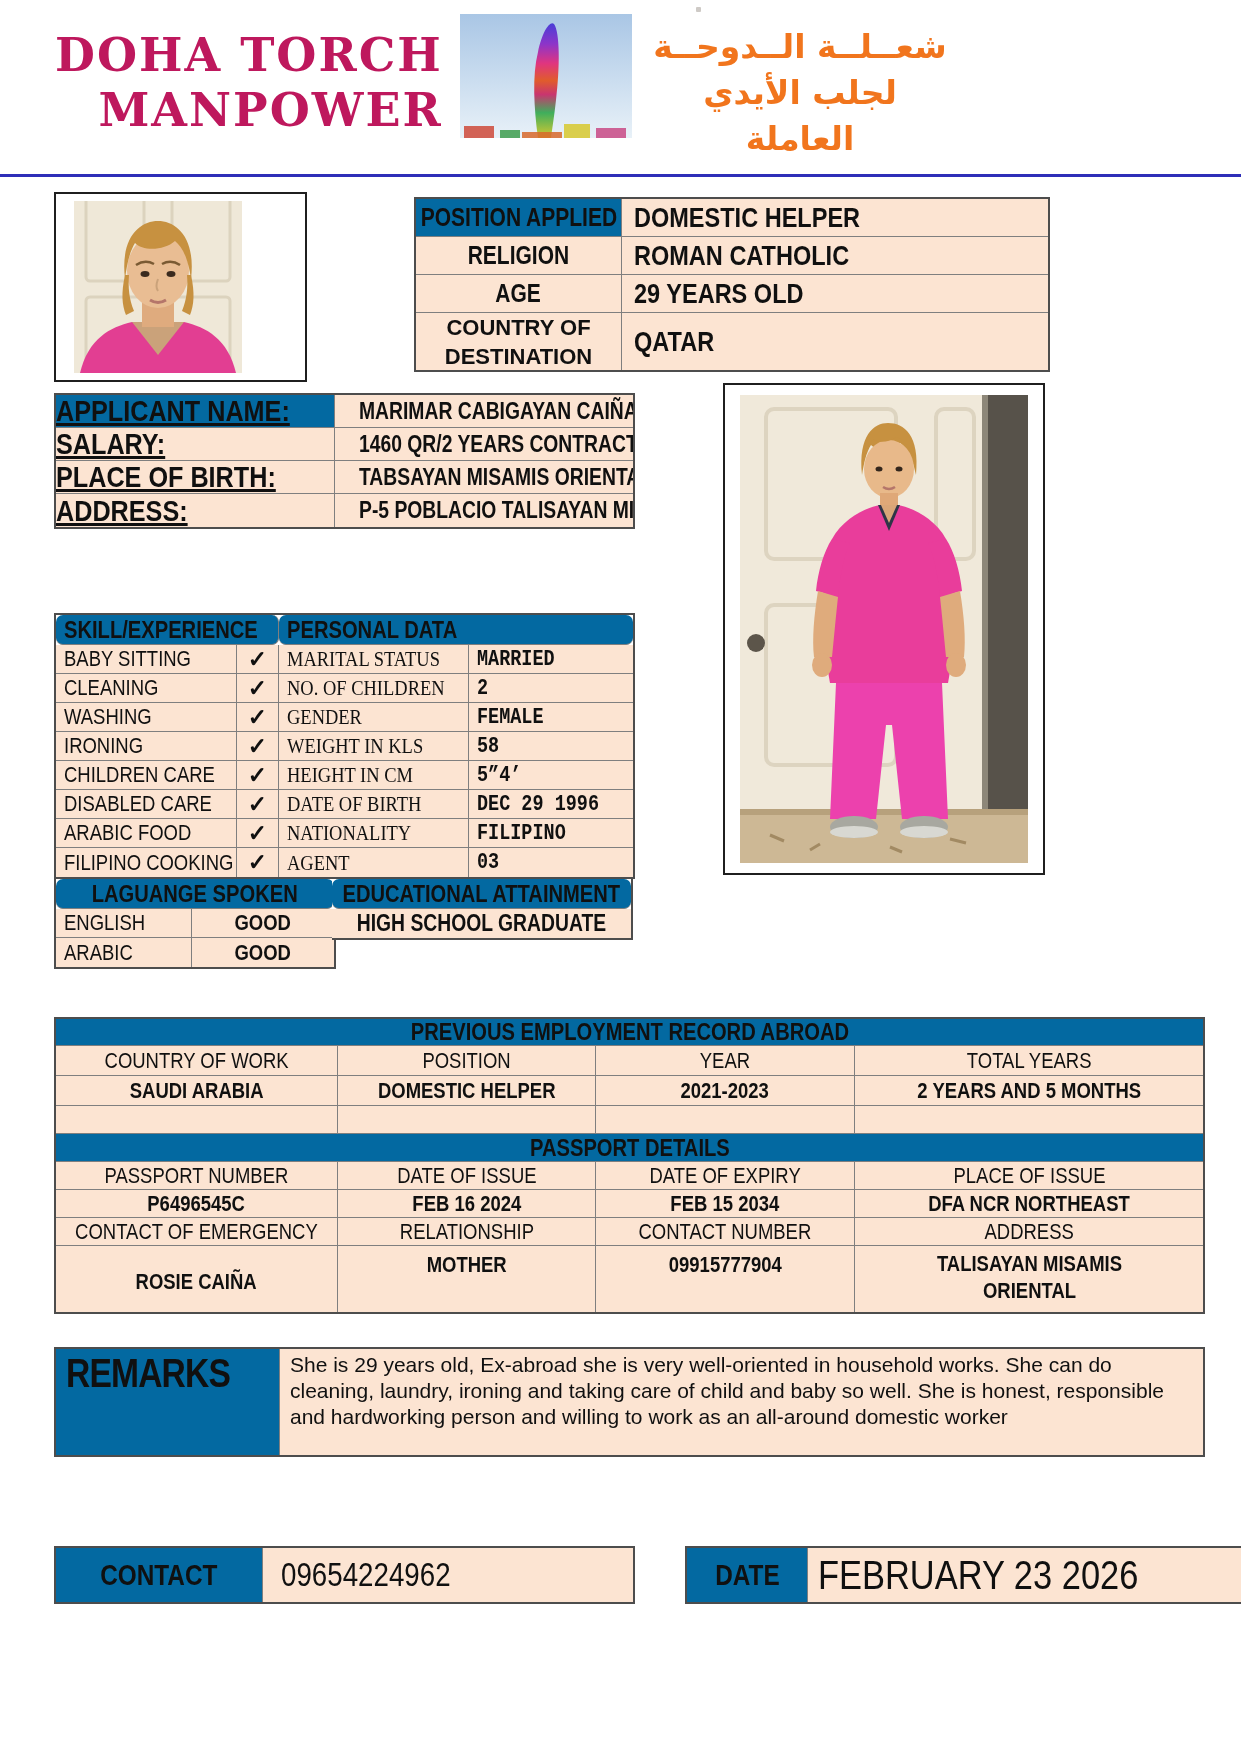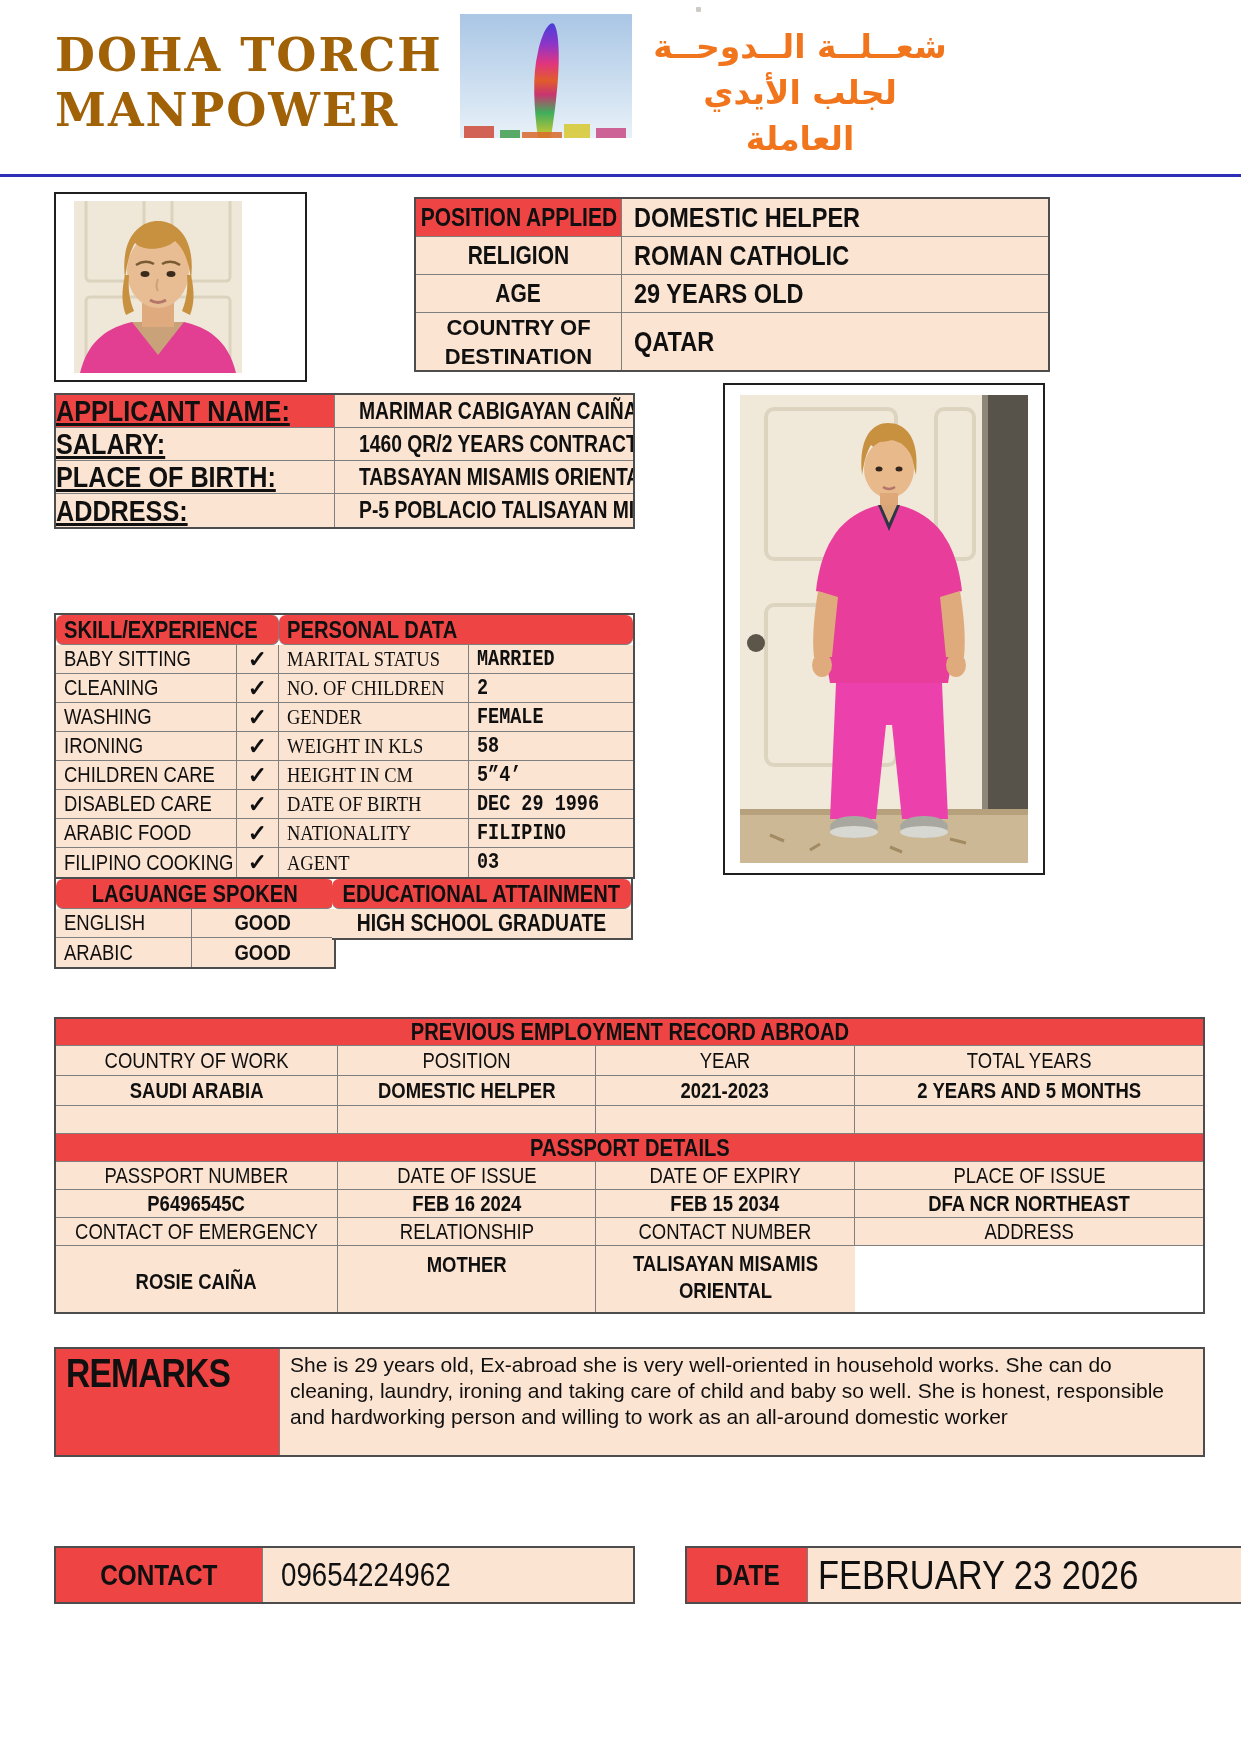--- a/index.html
+++ b/index.html
@@ -7,7 +7,7 @@
         font-family:"Liberation Sans",sans-serif;color:#101010;}
   
   .brand{position:absolute;left:55px;top:28px;font-family:"DejaVu Serif",serif;
-         font-weight:700;color:#a16207;font-size:46px;line-height:55px;letter-spacing:2px;}
+         font-weight:700;color:#be185d;font-size:46px;line-height:55px;letter-spacing:2px;text-align:right;}
   .logo-box{position:absolute;left:456px;top:12px;width:180px;height:130px;}
   .arabic{position:absolute;left:645px;top:24px;width:310px;text-align:center;
           font-family:"DejaVu Sans",sans-serif;font-weight:700;color:#f1751d;

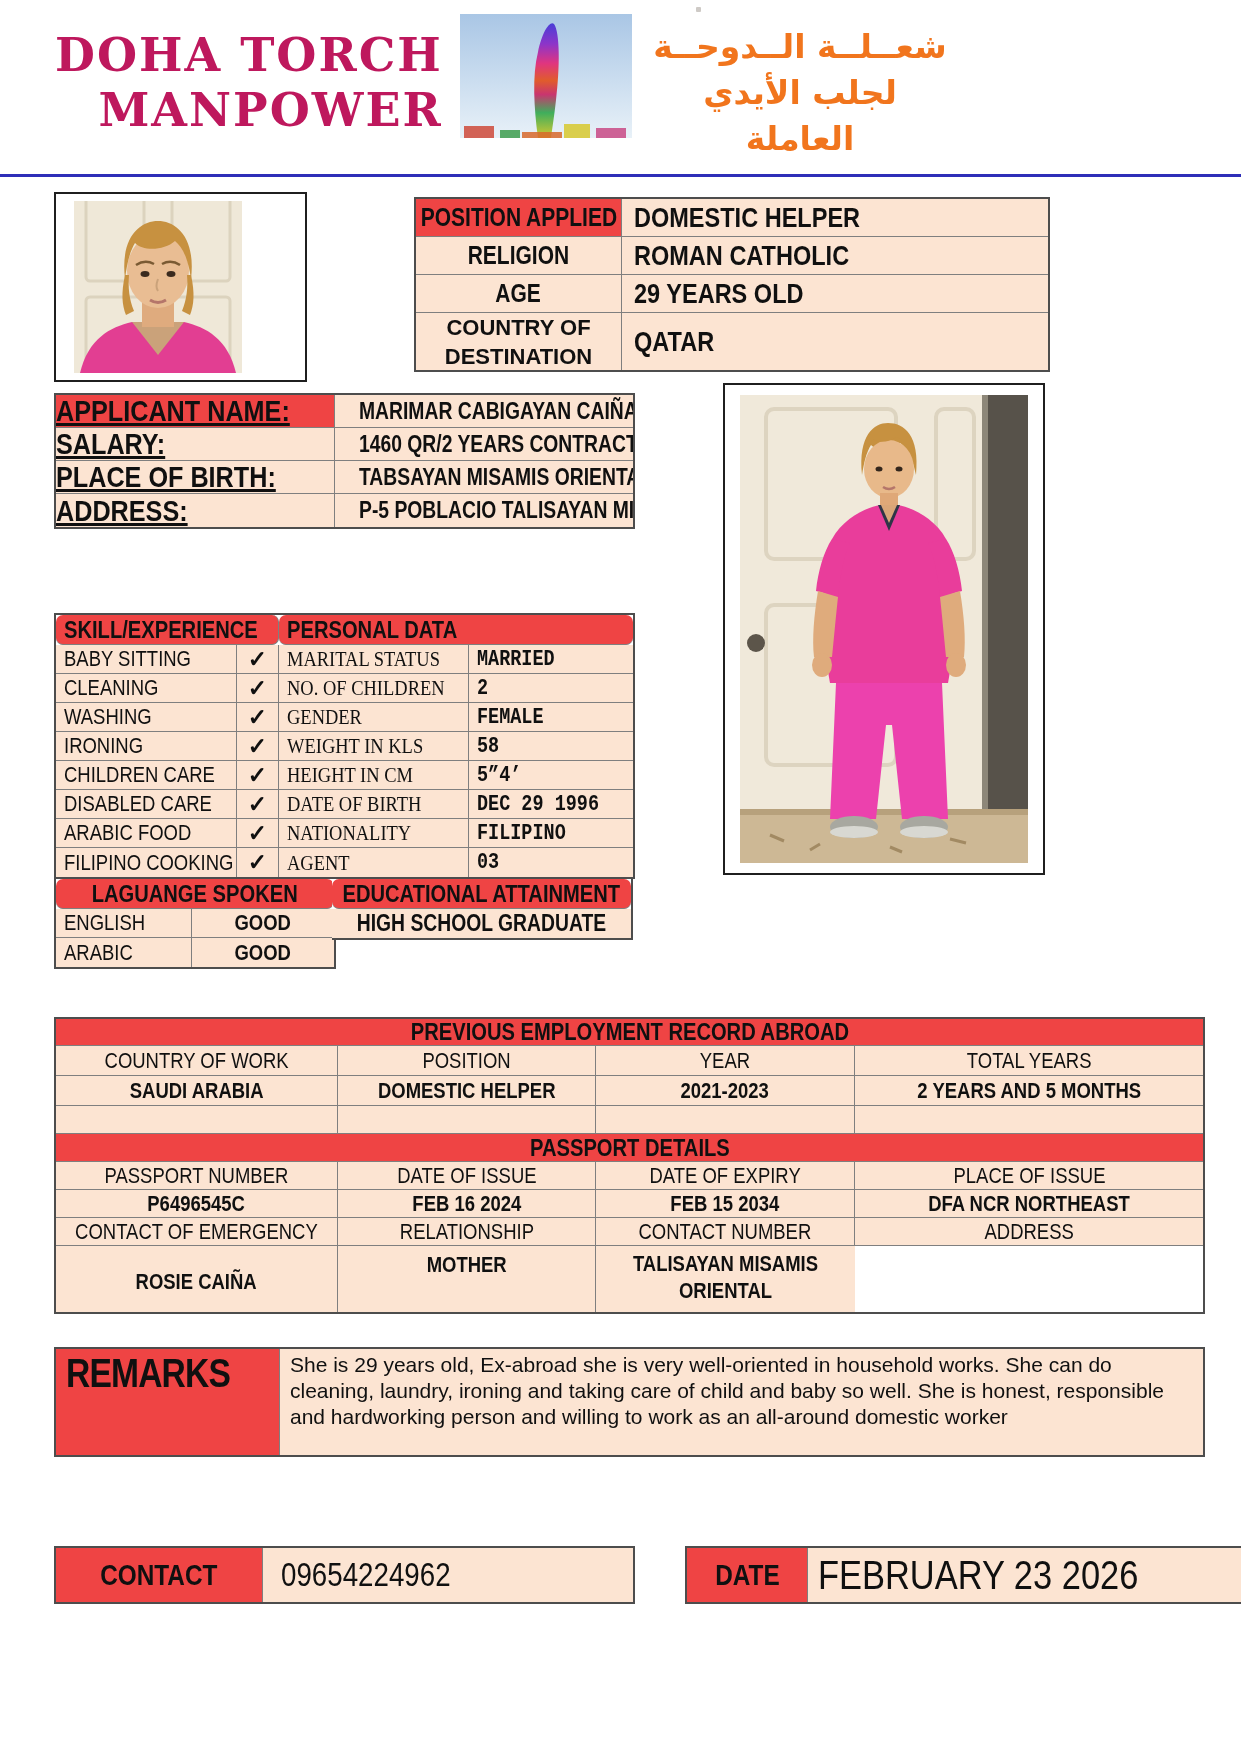--- a/index.html
+++ b/index.html
@@ -25,7 +25,7 @@
   .c{border-right:1px solid #7f7f7f;border-bottom:1px solid #7f7f7f;
      display:flex;align-items:center;overflow:hidden;}
   .nr{border-right:none}.nb{border-bottom:none}
-  .oc{background:#ef4444}.pc{background:#fce4d2}
+  .oc{background:#0369a1}.pc{background:#fce4d2}
   .ctr{justify-content:center;text-align:center}
   .cx{display:inline-block;transform:scaleX(.84);transform-origin:0 50%;white-space:nowrap;}
   .cxc{display:inline-block;transform:scaleX(.84);transform-origin:50% 50%;white-space:nowrap;}

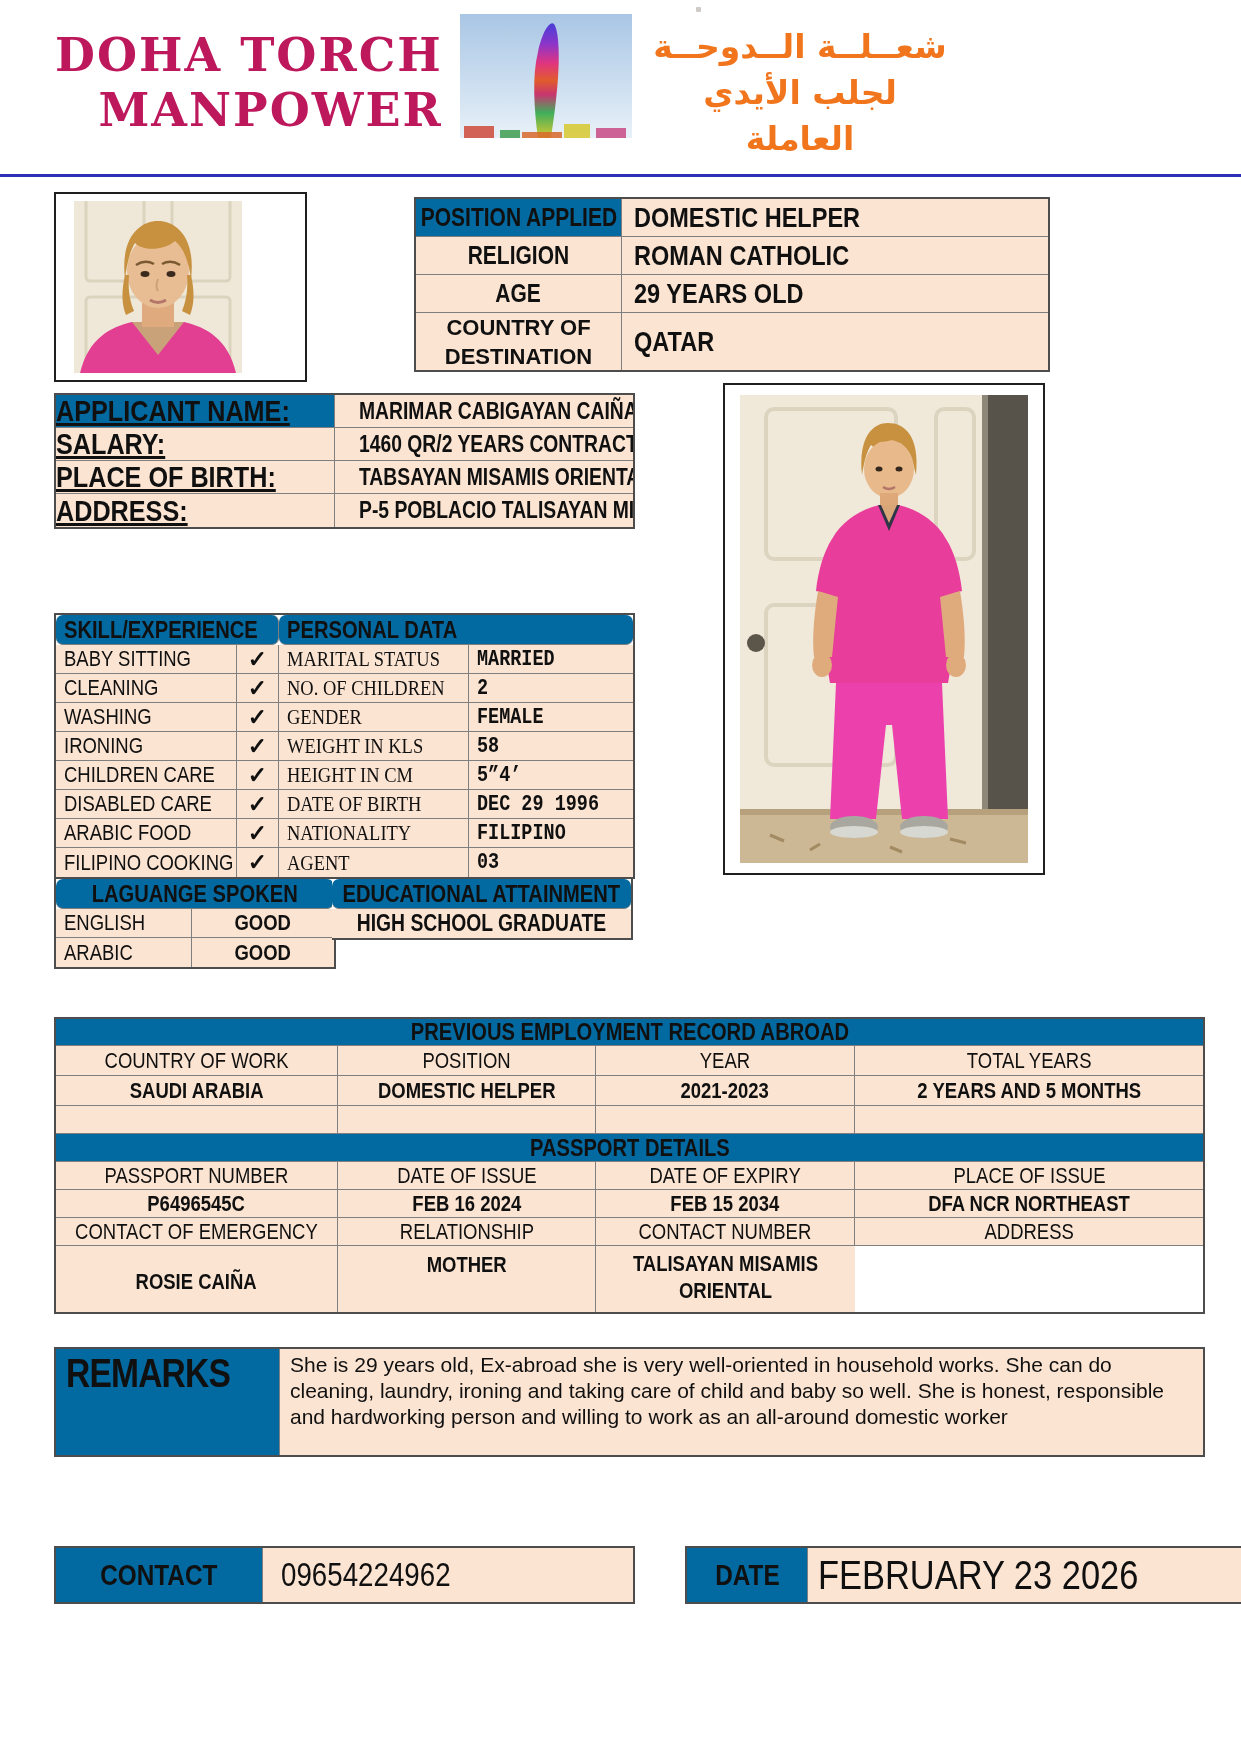--- a/index.html
+++ b/index.html
@@ -468,6 +468,9 @@
     <div class="c pc tv nb" style="align-items:flex-start;padding-top:6px">
         <span class="cxc">MOTHER</span>
       </div>
+    <div class="c pc tv nb" style="align-items:flex-start;padding-top:6px">
+        <span class="cxc">09915777904</span>
+      </div>
     <div class="c pc tv nr nb" style="align-items:flex-start;padding-top:4px">
         <span class="wrapc">TALISAYAN MISAMIS ORIENTAL</span>
       </div>

